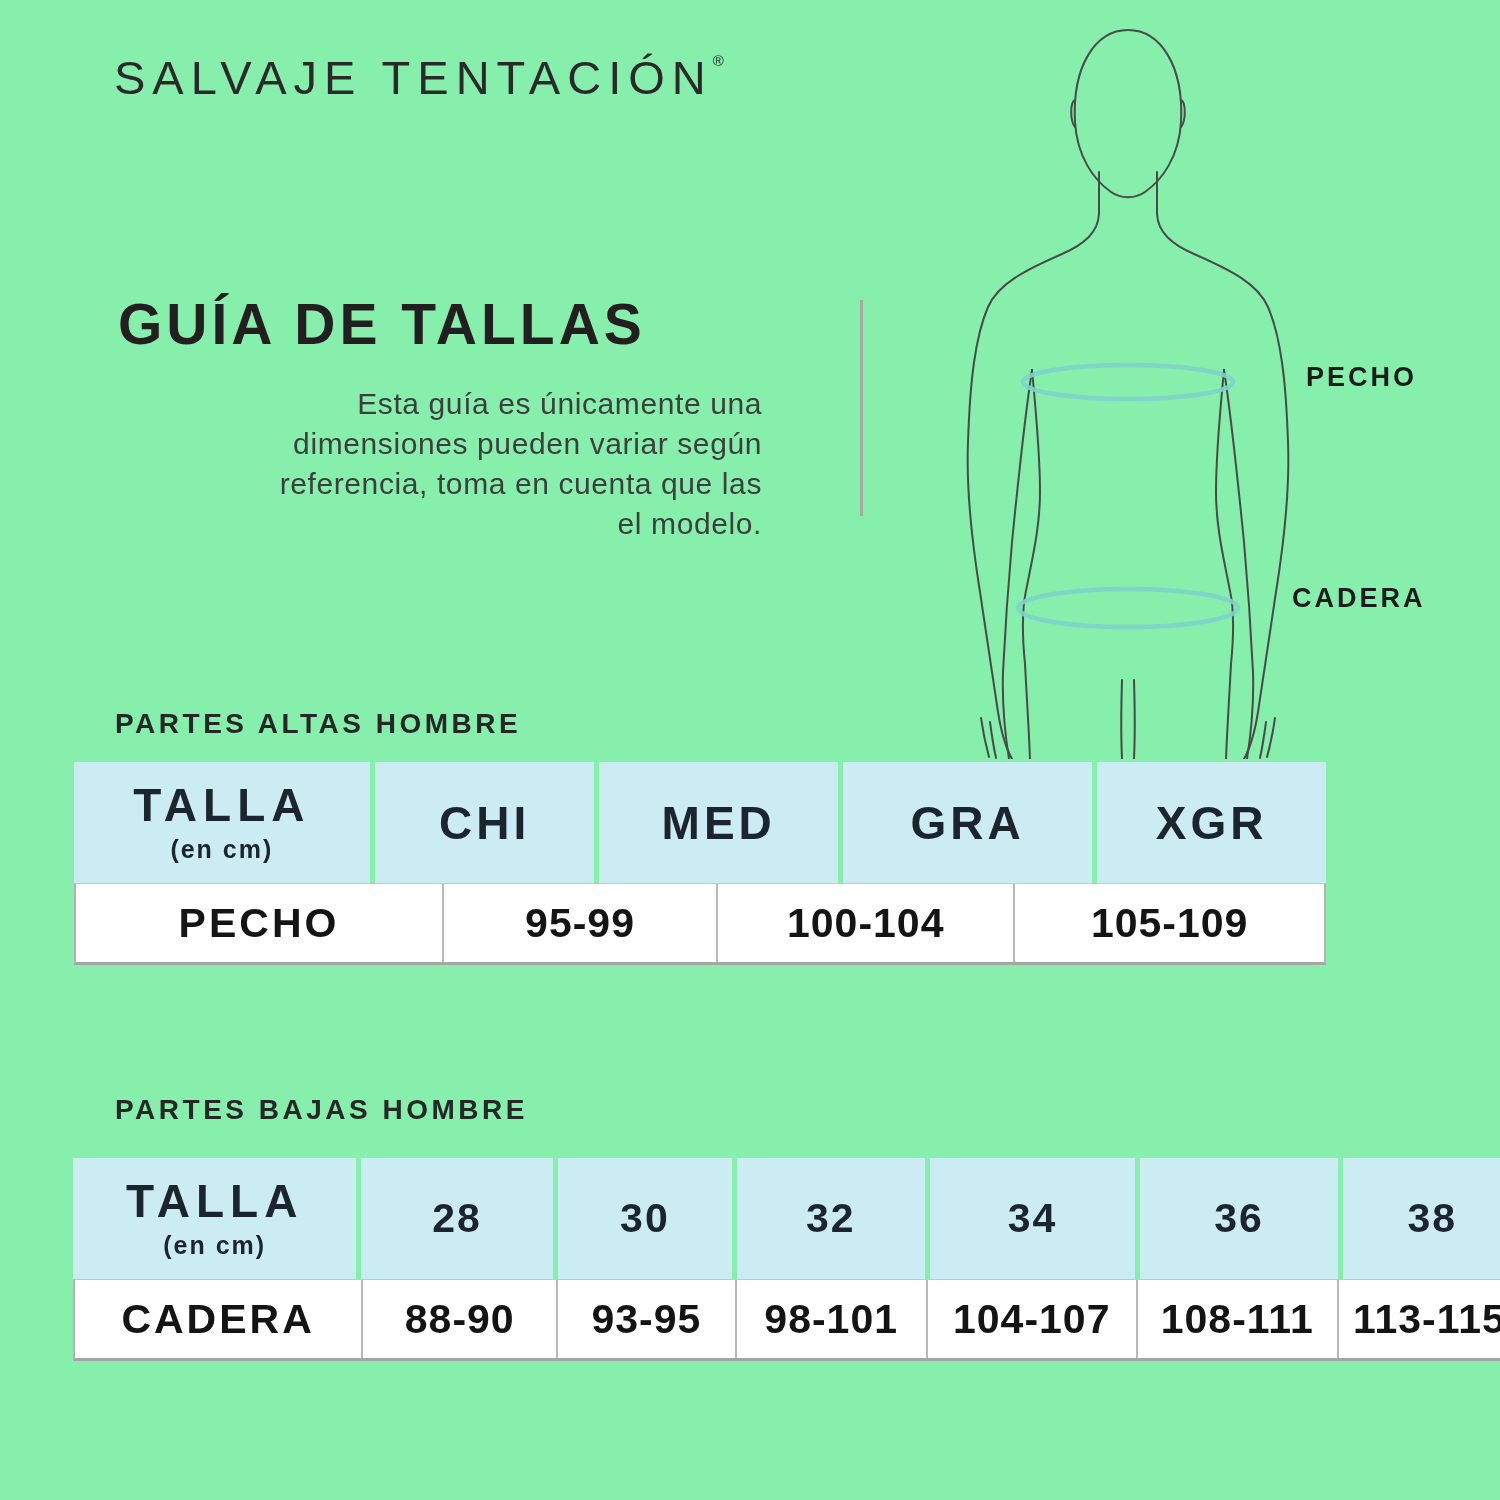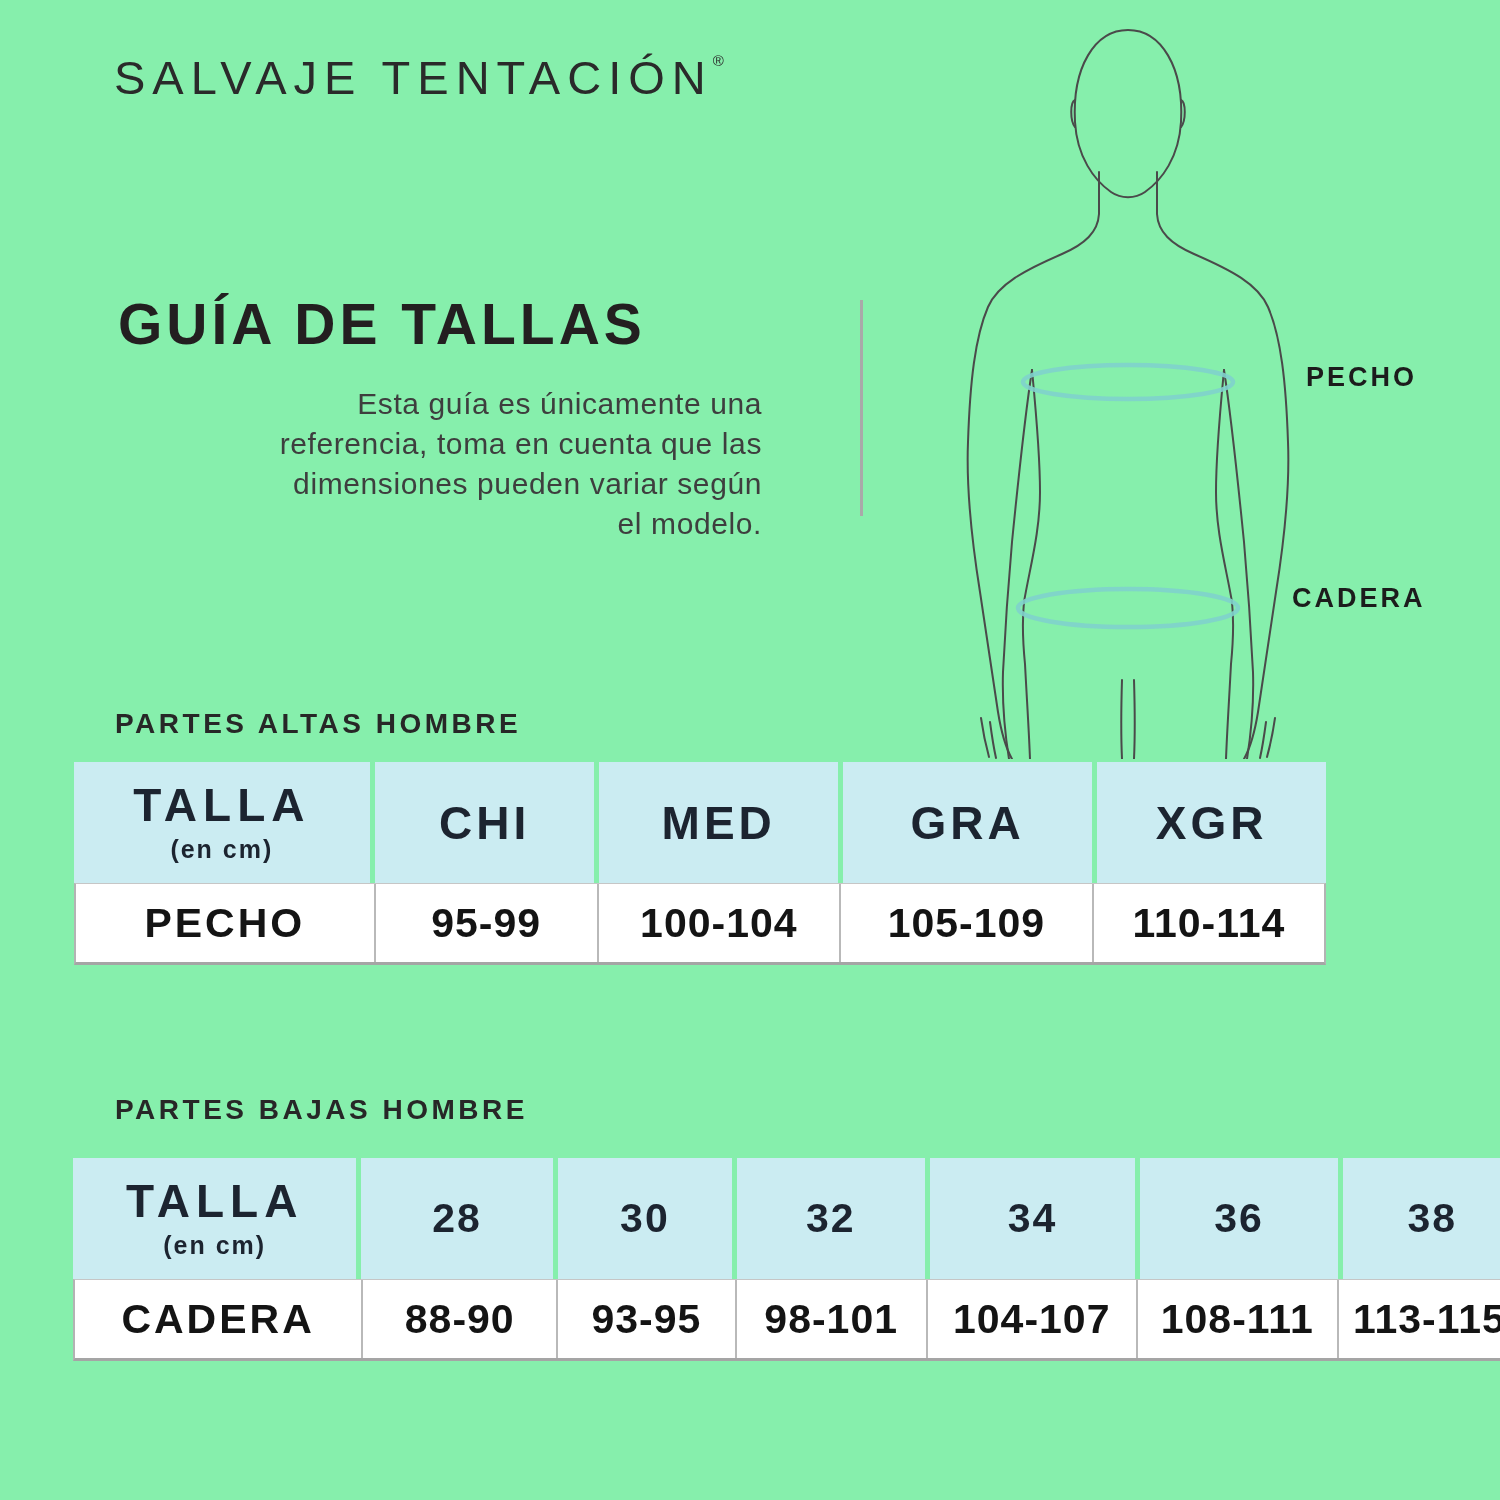--- a/index.html
+++ b/index.html
@@ -60,8 +60,8 @@
   <div class="abs intro-title">GUÍA DE TALLAS</div>
   <div class="abs intro-desc">
     <div>Esta guía es únicamente una</div>
+    <div>dimensiones pueden variar según</div>
     <div>referencia, toma en cuenta que las</div>
-    <div>dimensiones pueden variar según</div>
     <div>el modelo.</div>
   </div>
   <div class="abs divider"></div>

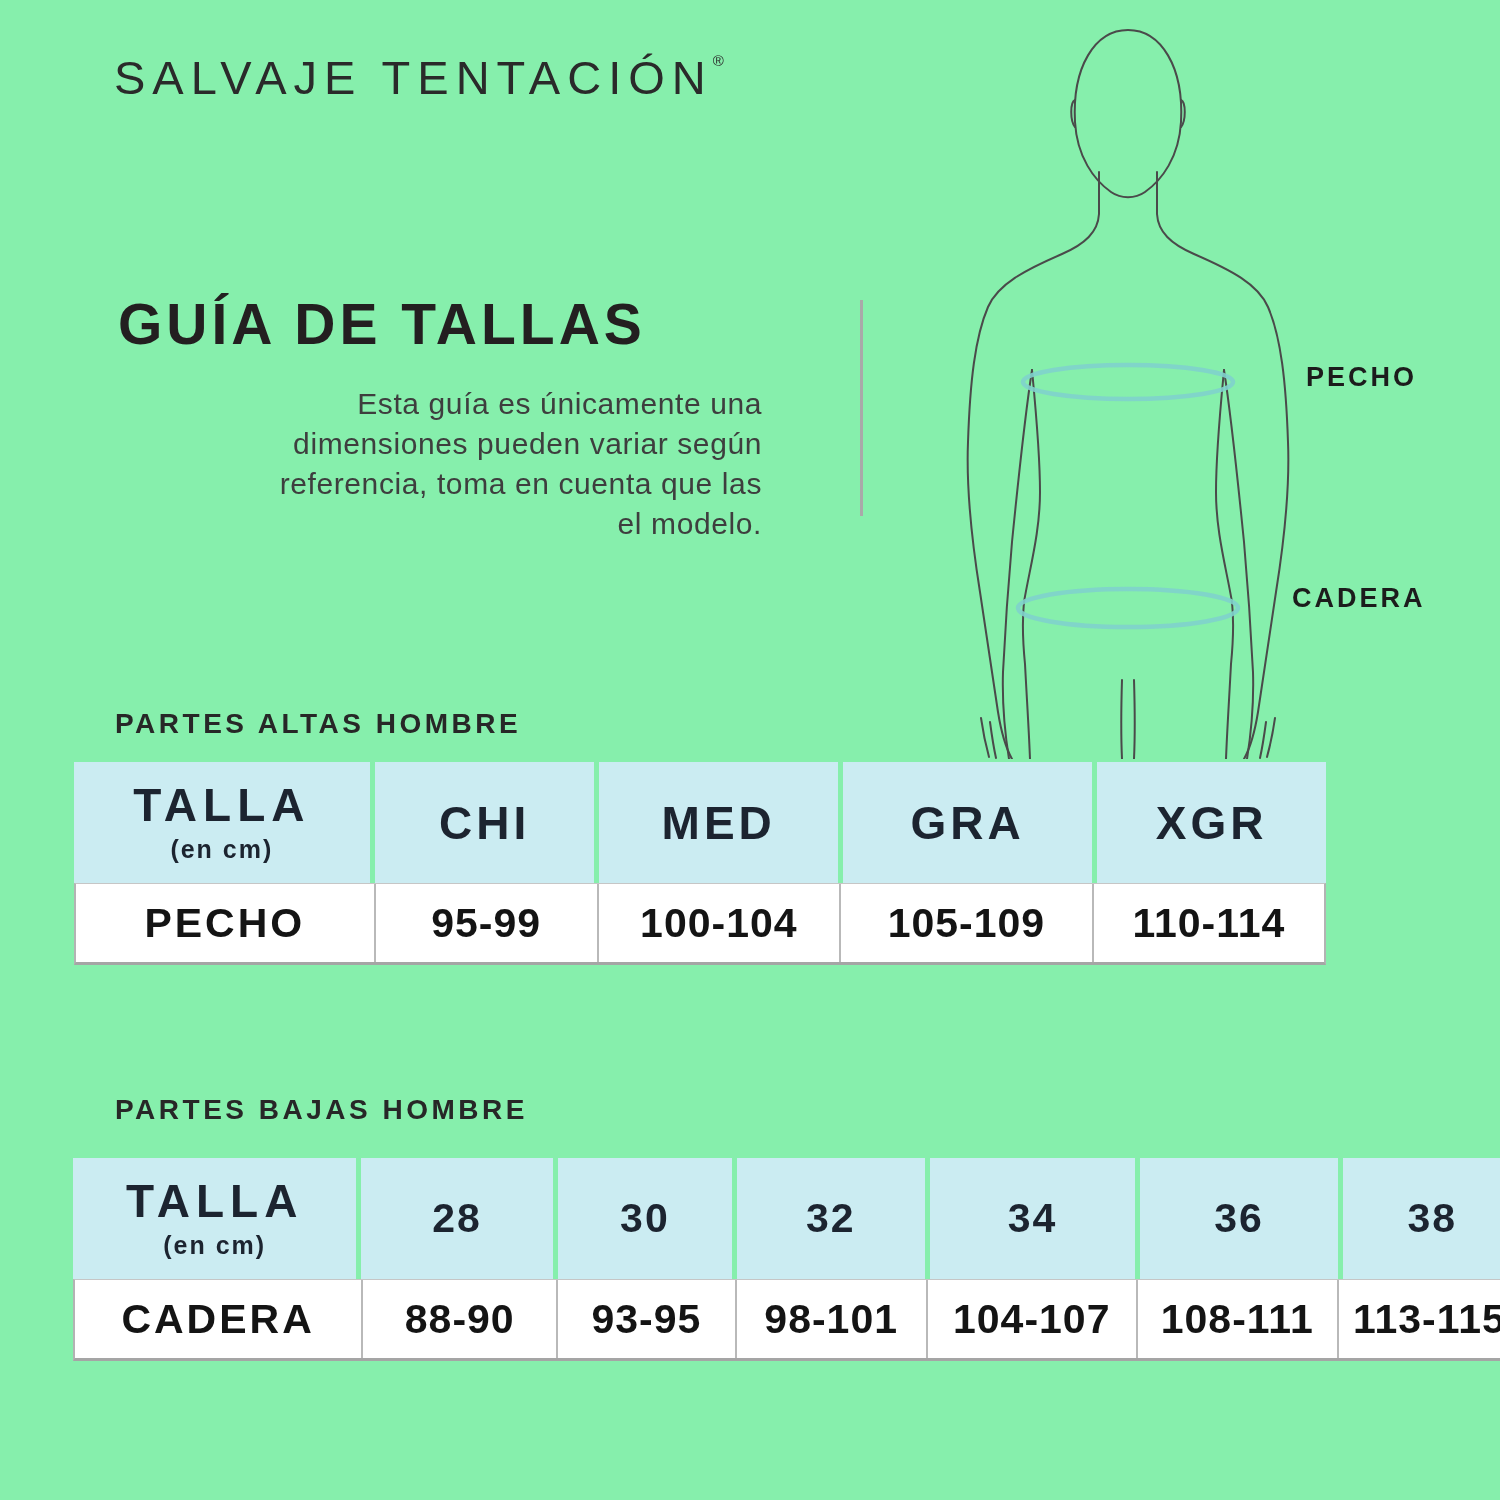--- a/index.html
+++ b/index.html
@@ -128,7 +128,6 @@
       <div class="td" style="flex:223 0 0;">95-99</div>
       <div class="td" style="flex:242 0 0;text-align:right;">100-104</div>
       <div class="td" style="flex:253 0 0;">105-109</div>
-      <div class="td" style="flex:232 0 0;">110-114</div>
     </div>
   </div>
 

